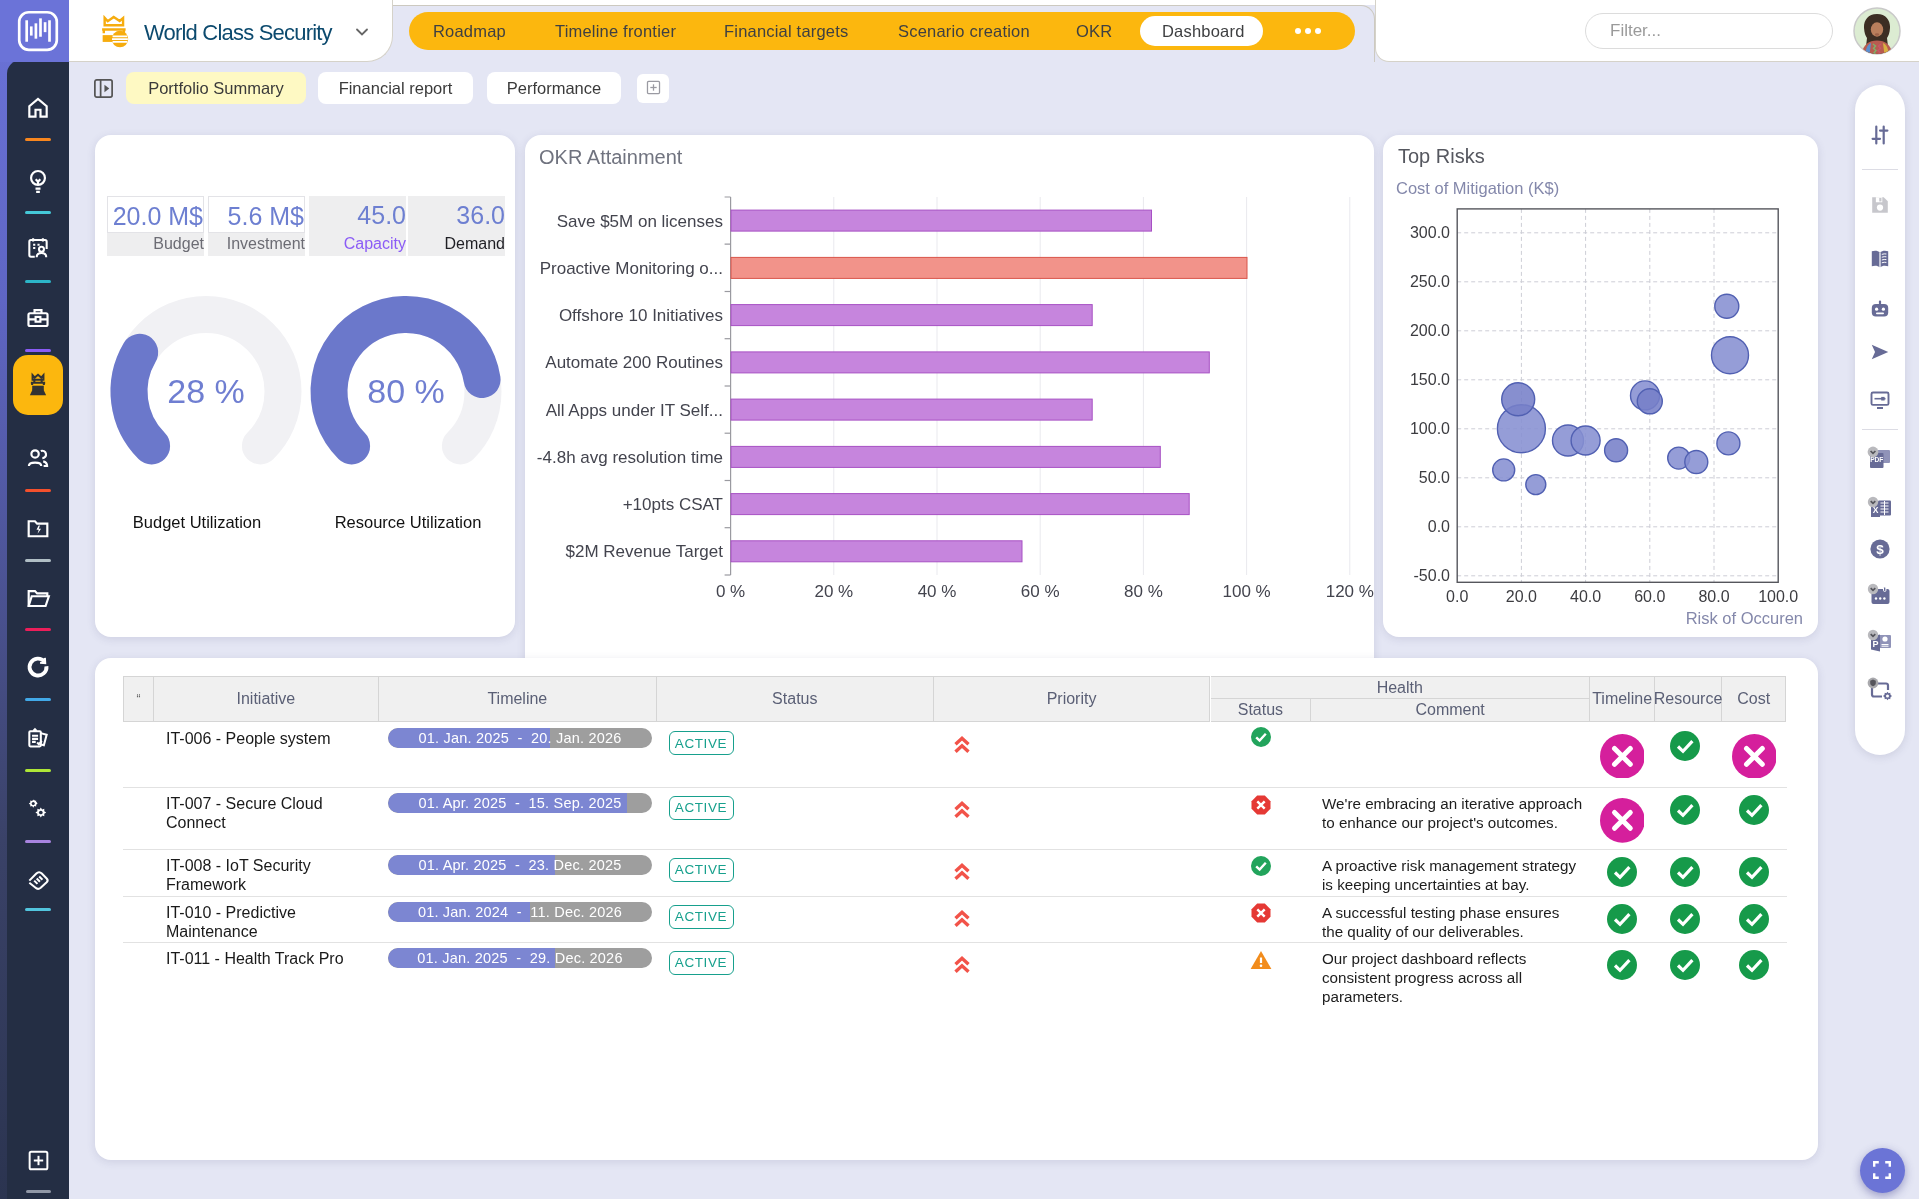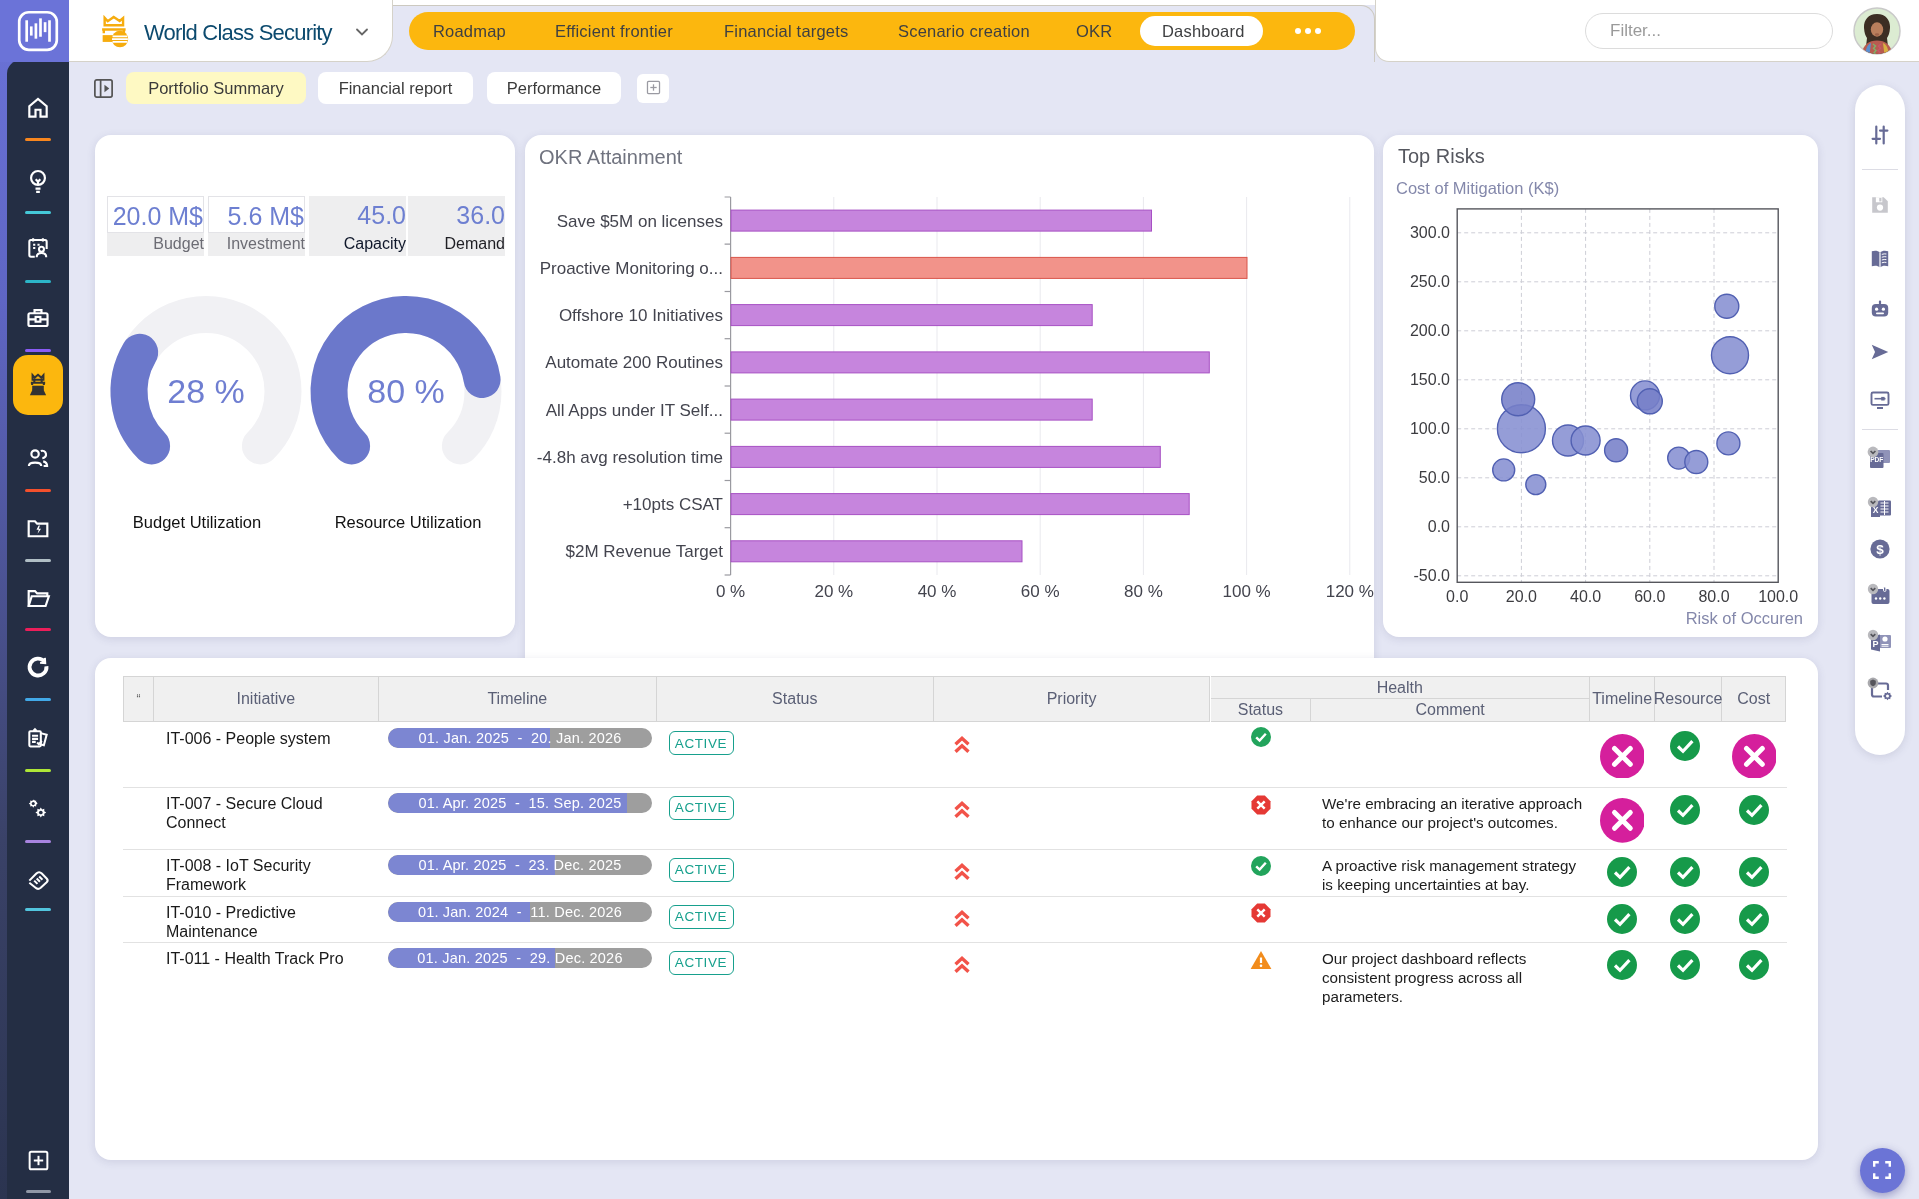--- a/index.html
+++ b/index.html
@@ -60,7 +60,7 @@
 
 <div class="a" style="left:409px;top:12px;width:946px;height:38px;background:#fcb70e;border-radius:19px"></div>
 <div class="a tabtxt" style="left:433px;top:22px">Roadmap</div>
-<div class="a tabtxt" style="left:555px;top:22px">Efficient frontier</div>
+<div class="a tabtxt" style="left:555px;top:22px">Timeline frontier</div>
 <div class="a tabtxt" style="left:724px;top:22px">Financial targets</div>
 <div class="a tabtxt" style="left:898px;top:22px">Scenario creation</div>
 <div class="a tabtxt" style="left:1076px;top:22px">OKR</div>

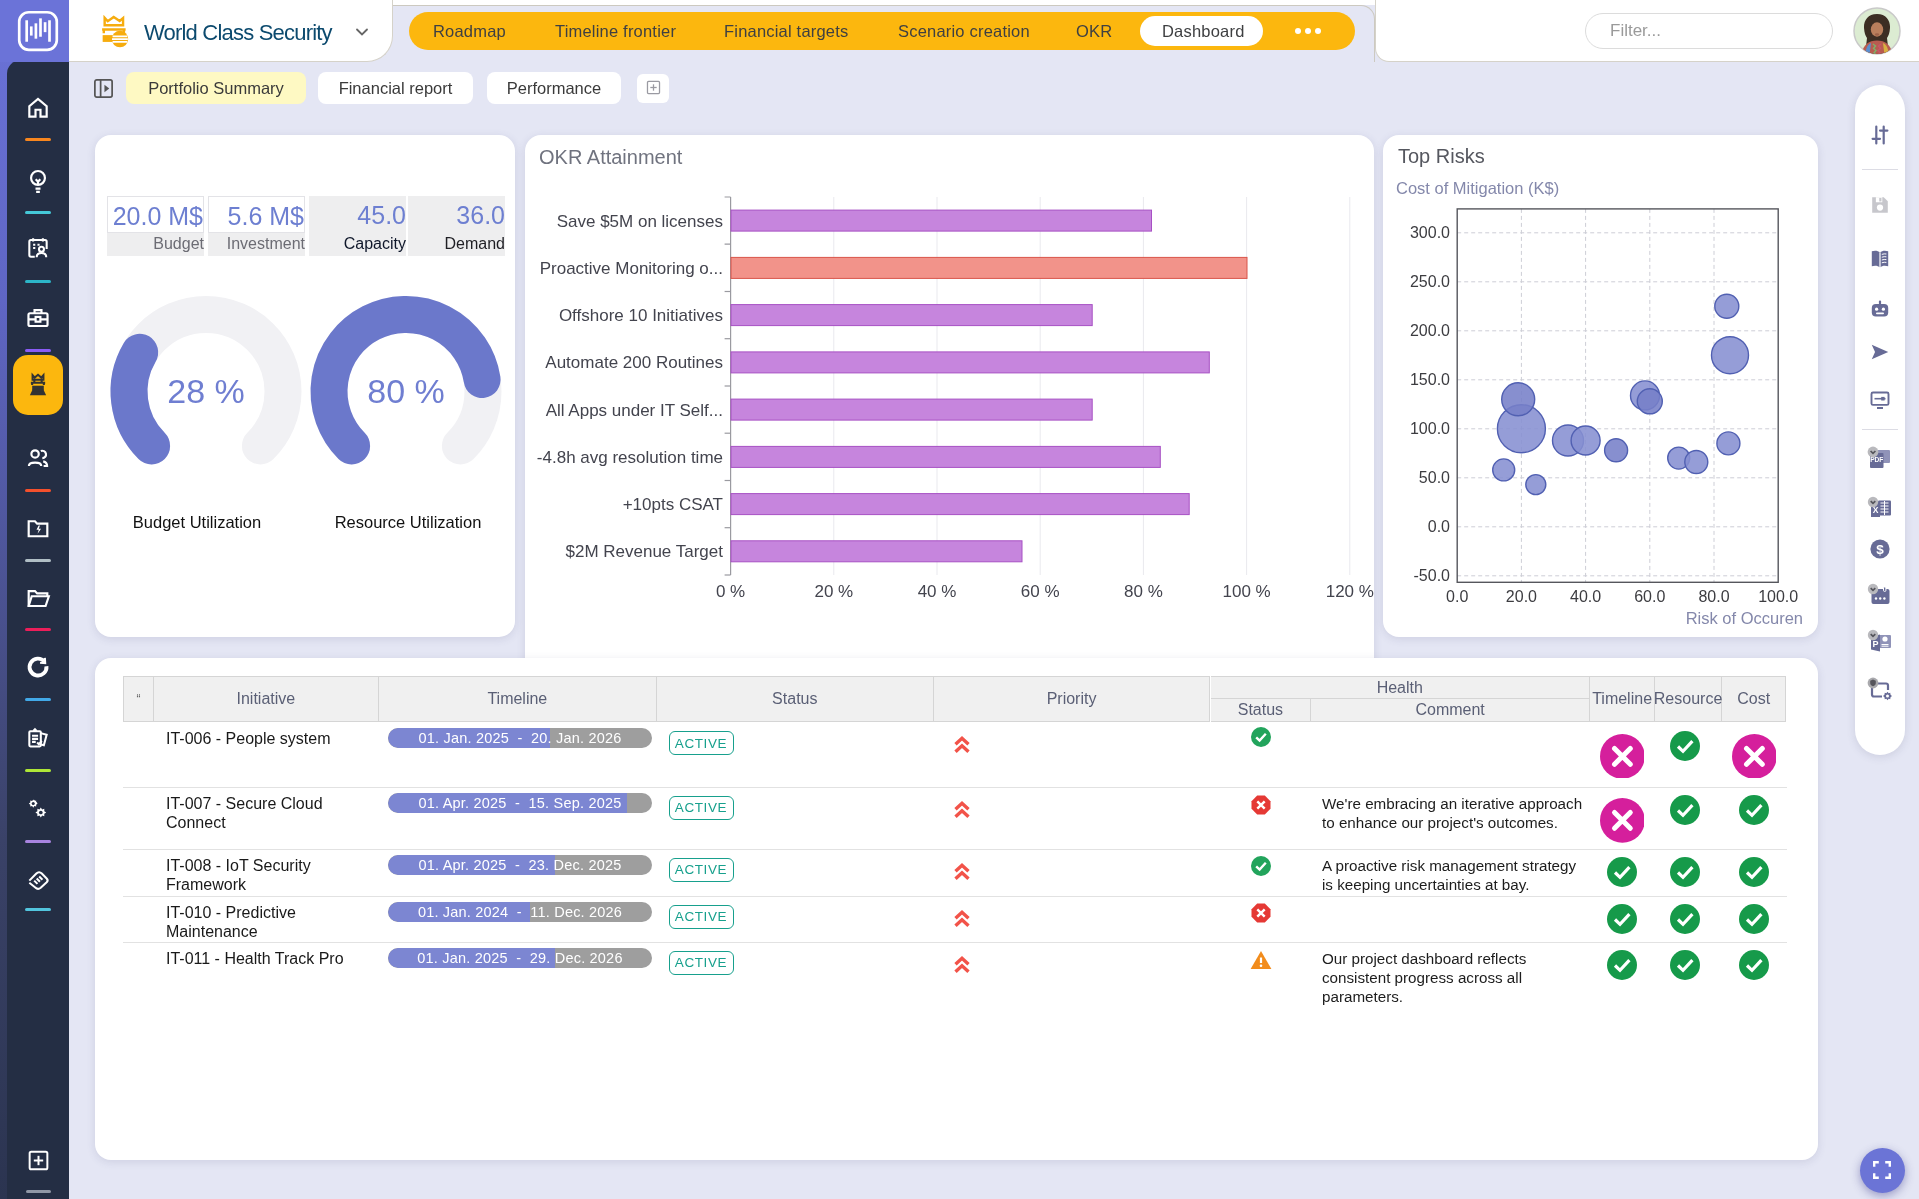--- a/index.html
+++ b/index.html
@@ -198,7 +198,7 @@
   </div>
 <div class="kpi" style="left:309px;top:196px">
   <div class="kpival">45.0</div>
-    <div class="kpilab" style="color:#0f172a">Capacity</div>
+    <div class="kpilab" style="color:#8b5cf6">Capacity</div>
   </div>
 <div class="kpi" style="left:408px;top:196px">
   <div class="kpival">36.0</div>

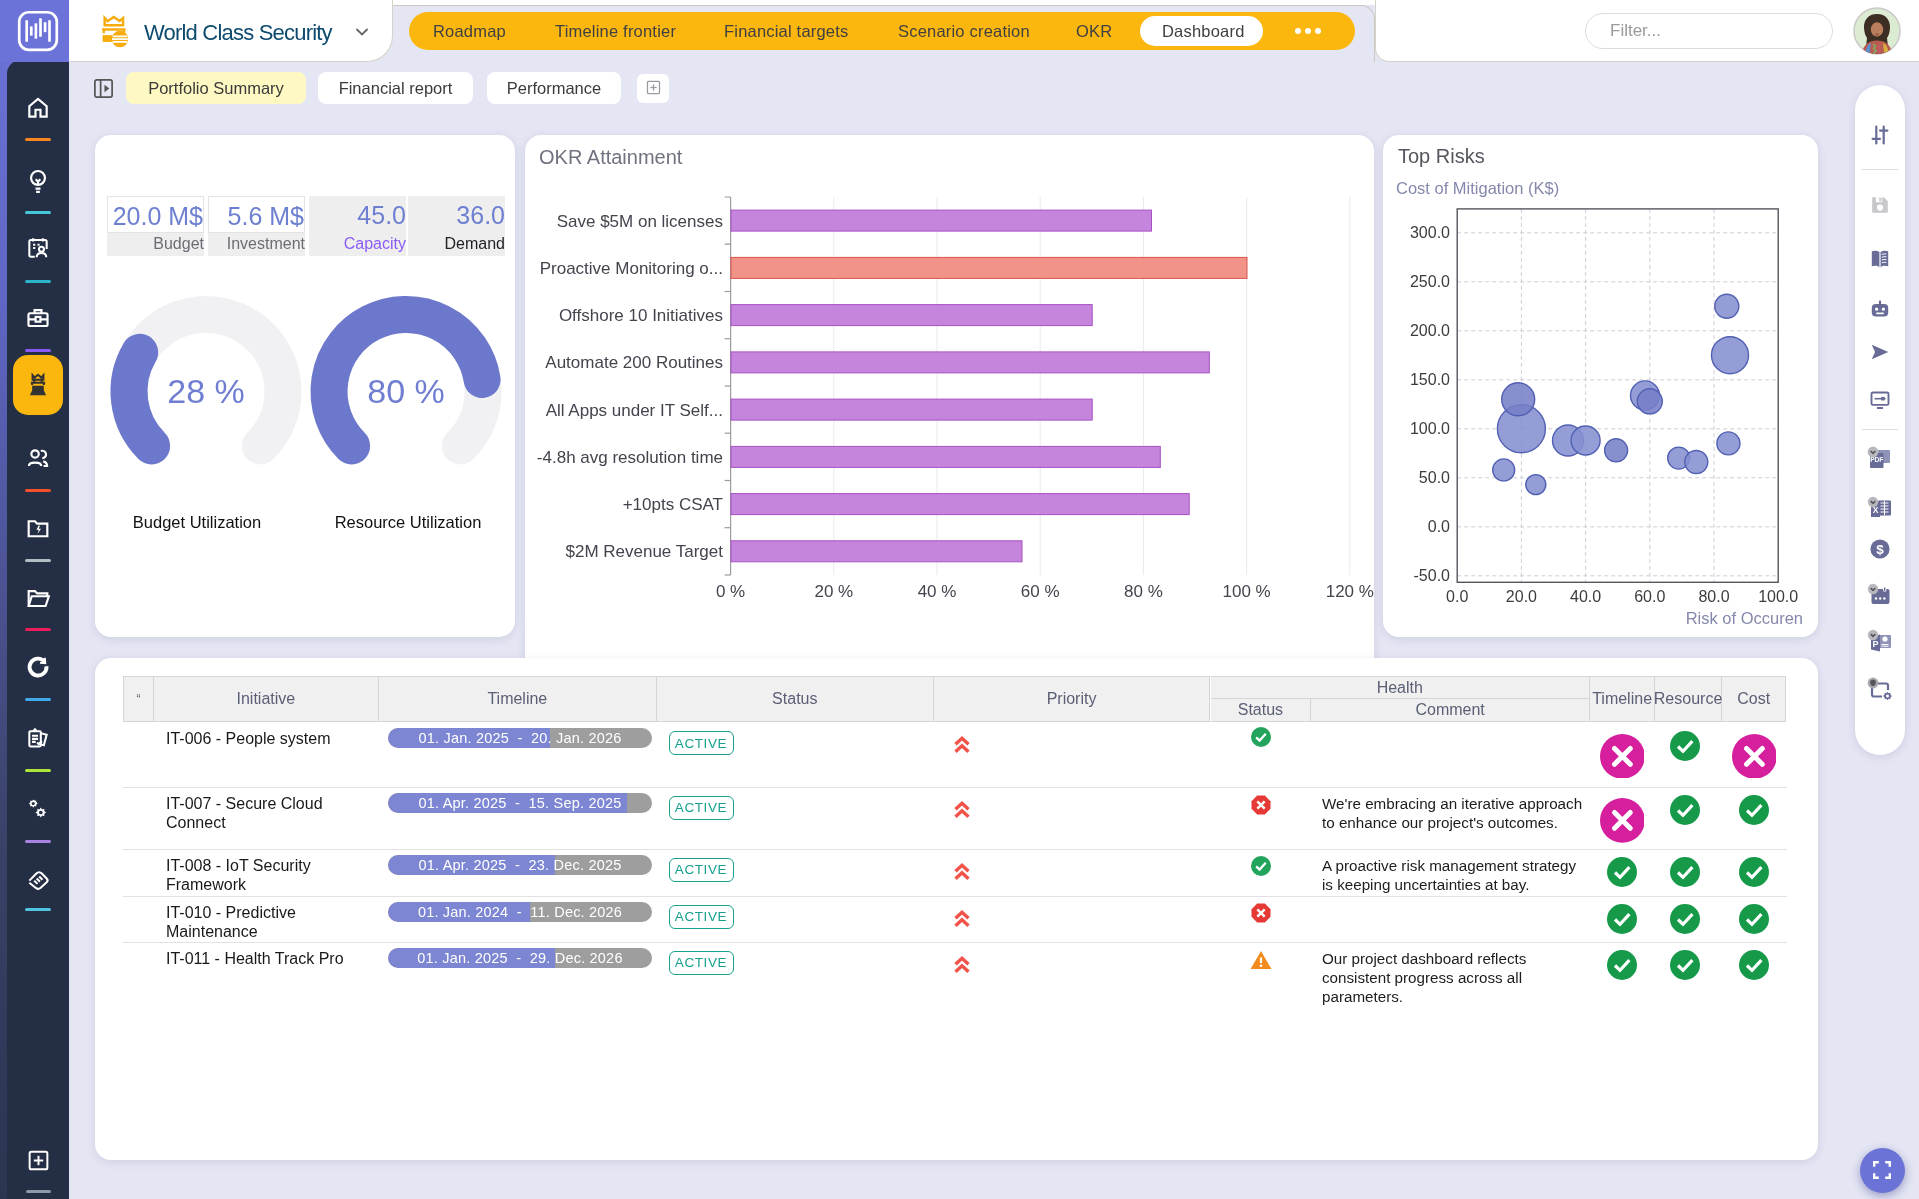--- a/index.html
+++ b/index.html
@@ -442,6 +442,7 @@
       <polygon points="6.2,0.5 13.8,0.5 19.5,6.2 19.5,13.8 13.8,19.5 6.2,19.5 0.5,13.8 0.5,6.2" fill="#e53935"></polygon>
       <path d="M6.3 6.3 L13.7 13.7 M13.7 6.3 L6.3 13.7" stroke="#fff" stroke-width="2.4"></path>
     </svg>
+<div class="cmt" style="left:1227px;top:244.5px">A successful testing phase ensures<br>the quality of our deliverables.</div>
 <svg class="a" style="left:1512px;top:246.0px" width="30" height="30">
       <circle cx="15" cy="15" r="15" fill="#169a4a"></circle>
       <path d="M8 15.5 L13 20.3 L22.4 10.2" fill="none" stroke="#fff" stroke-width="3.2"></path>

